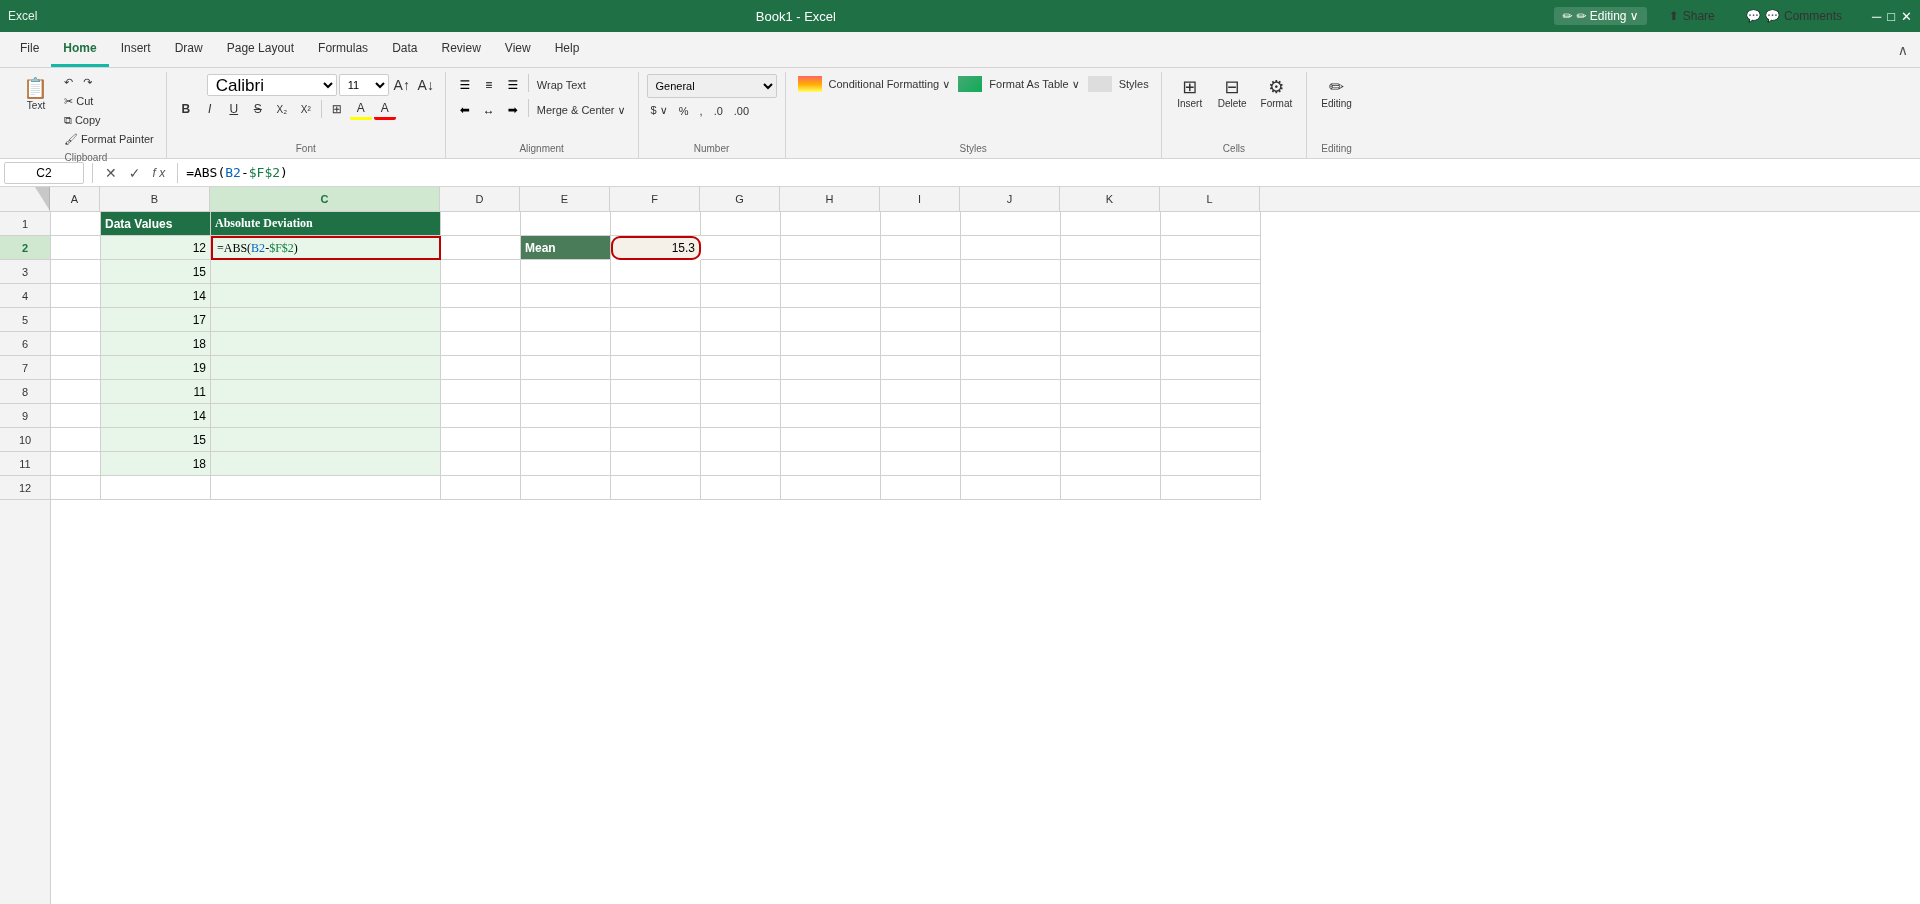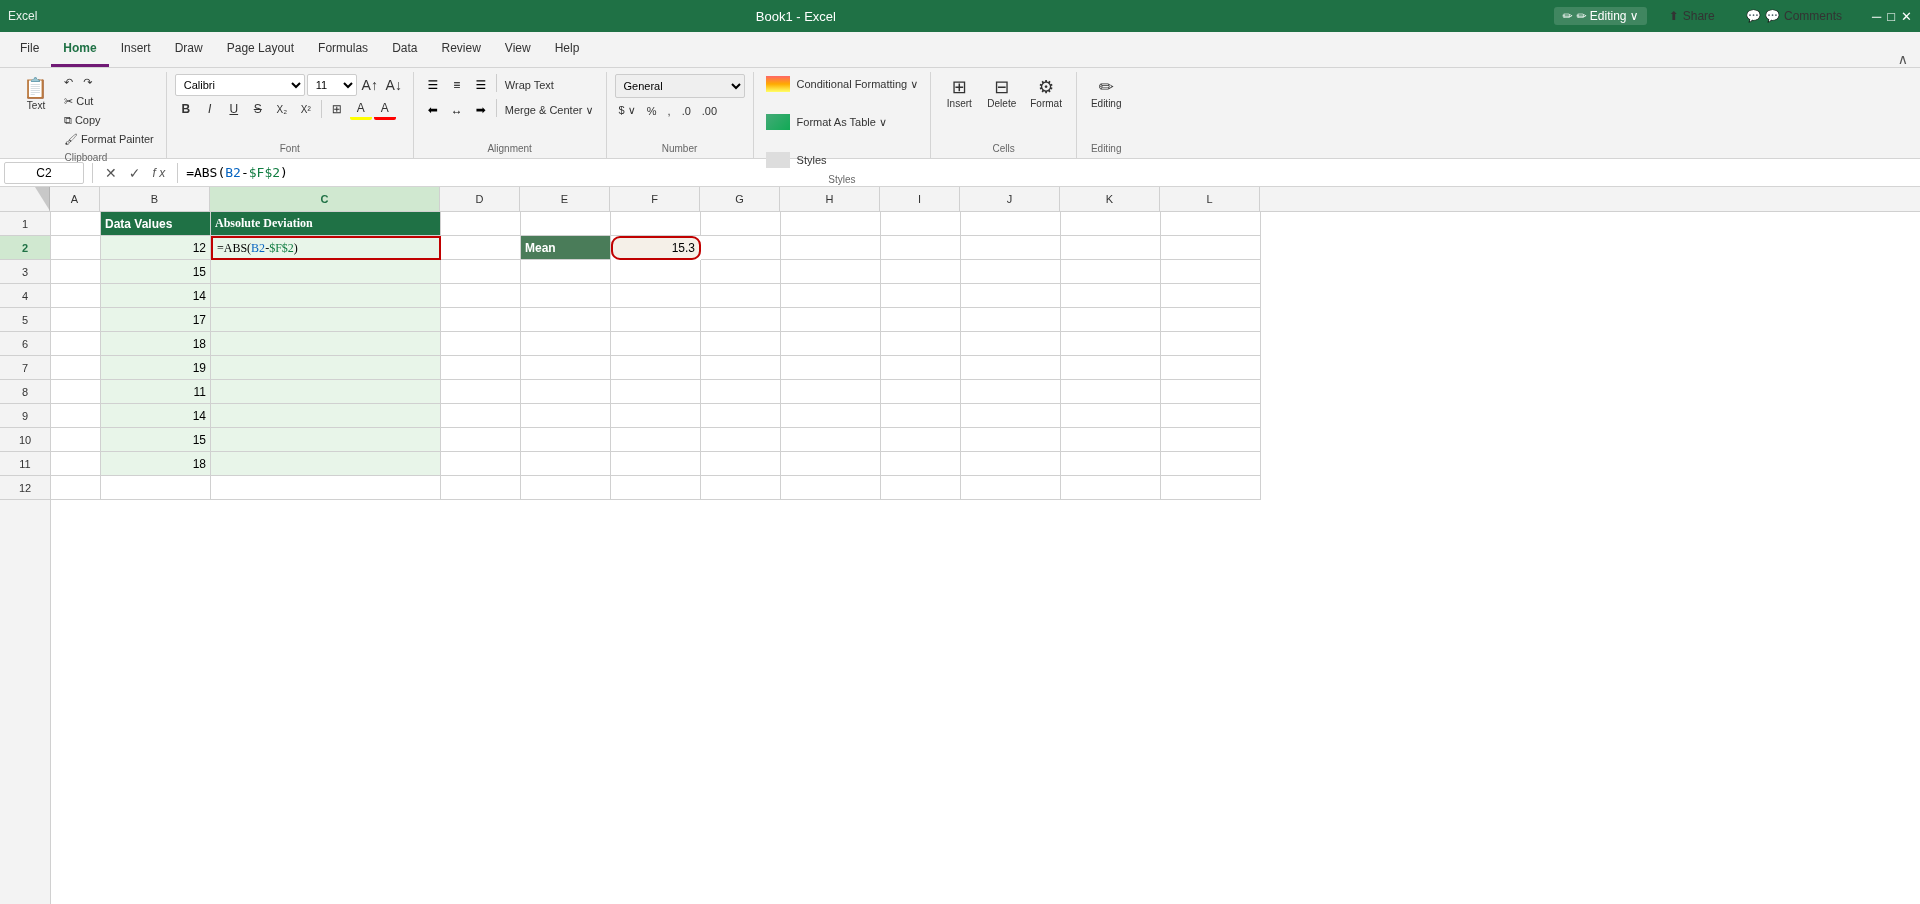--- a/index.html
+++ b/index.html
@@ -31,7 +31,7 @@
     }
     #ribbon-tabs {
       display: flex;
-      align-items: flex-end;
+      align-items: center;
       padding: 0 8px;
       background: #f3f3f3;
       border-bottom: 1px solid #d4d4d4;

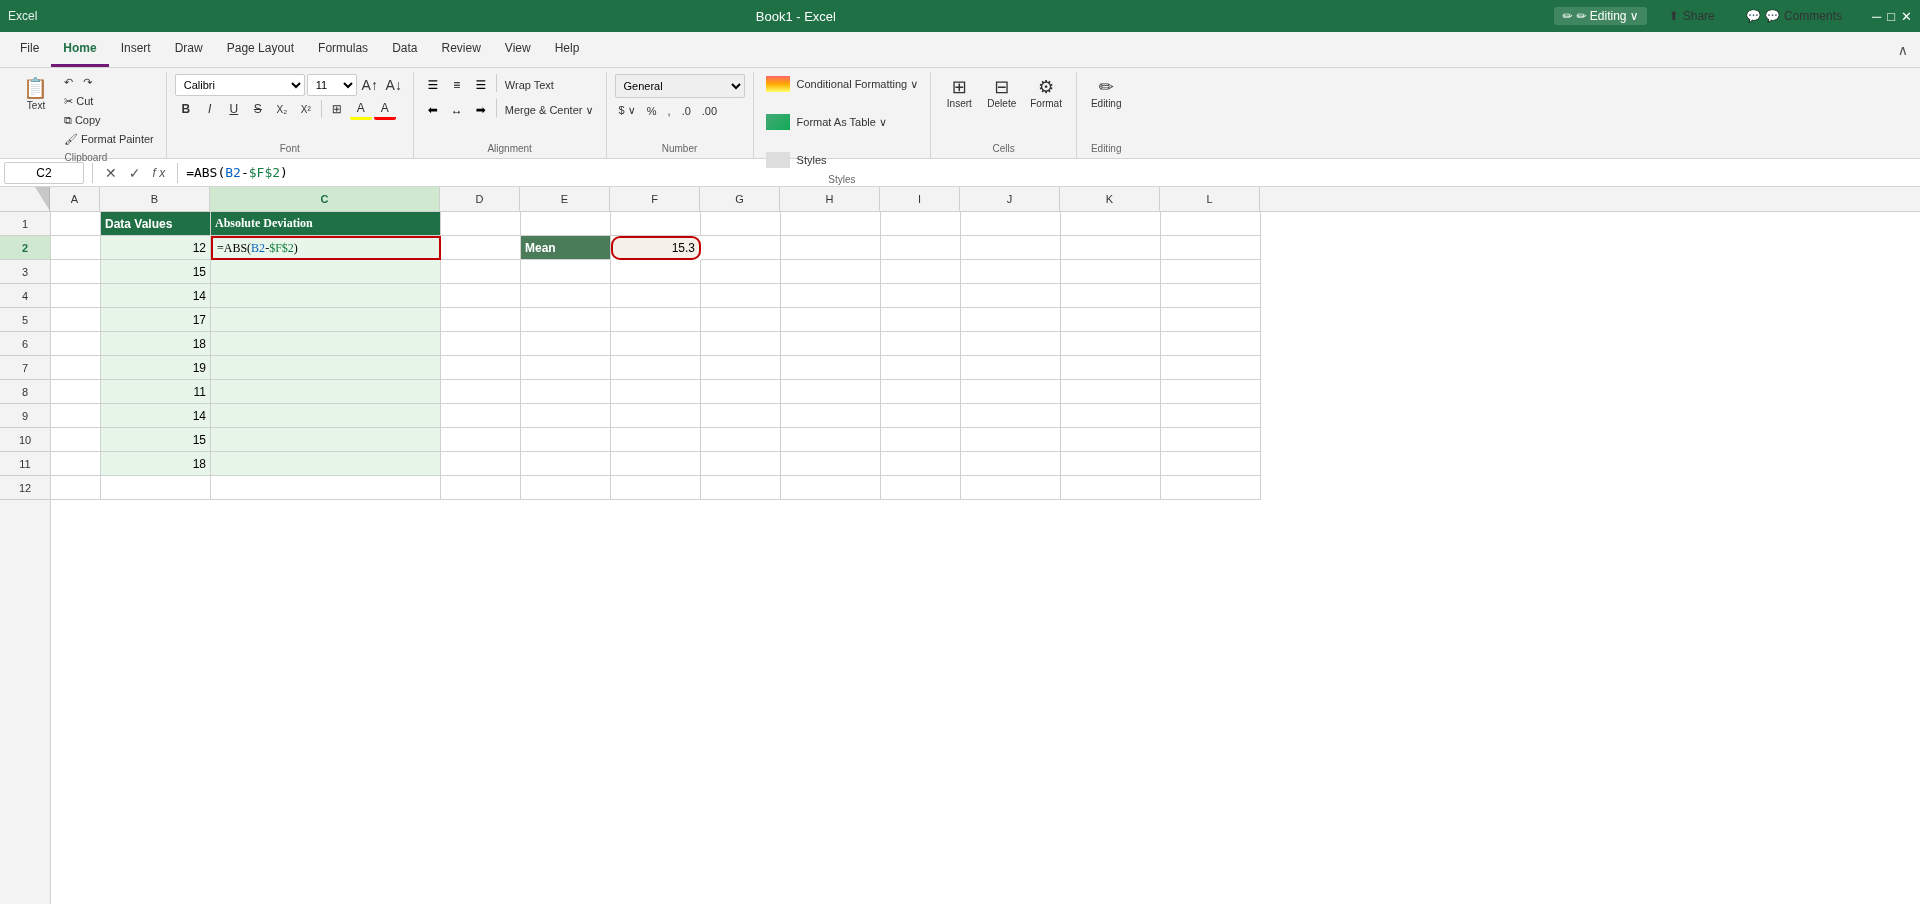--- a/index.html
+++ b/index.html
@@ -49,7 +49,7 @@
     }
     .ribbon-tab.active {
       color: #1f7145;
-      border-bottom: 3px solid #701a75;
+      border-bottom: 3px solid #14b8a6;
       font-weight: 600;
     }
 

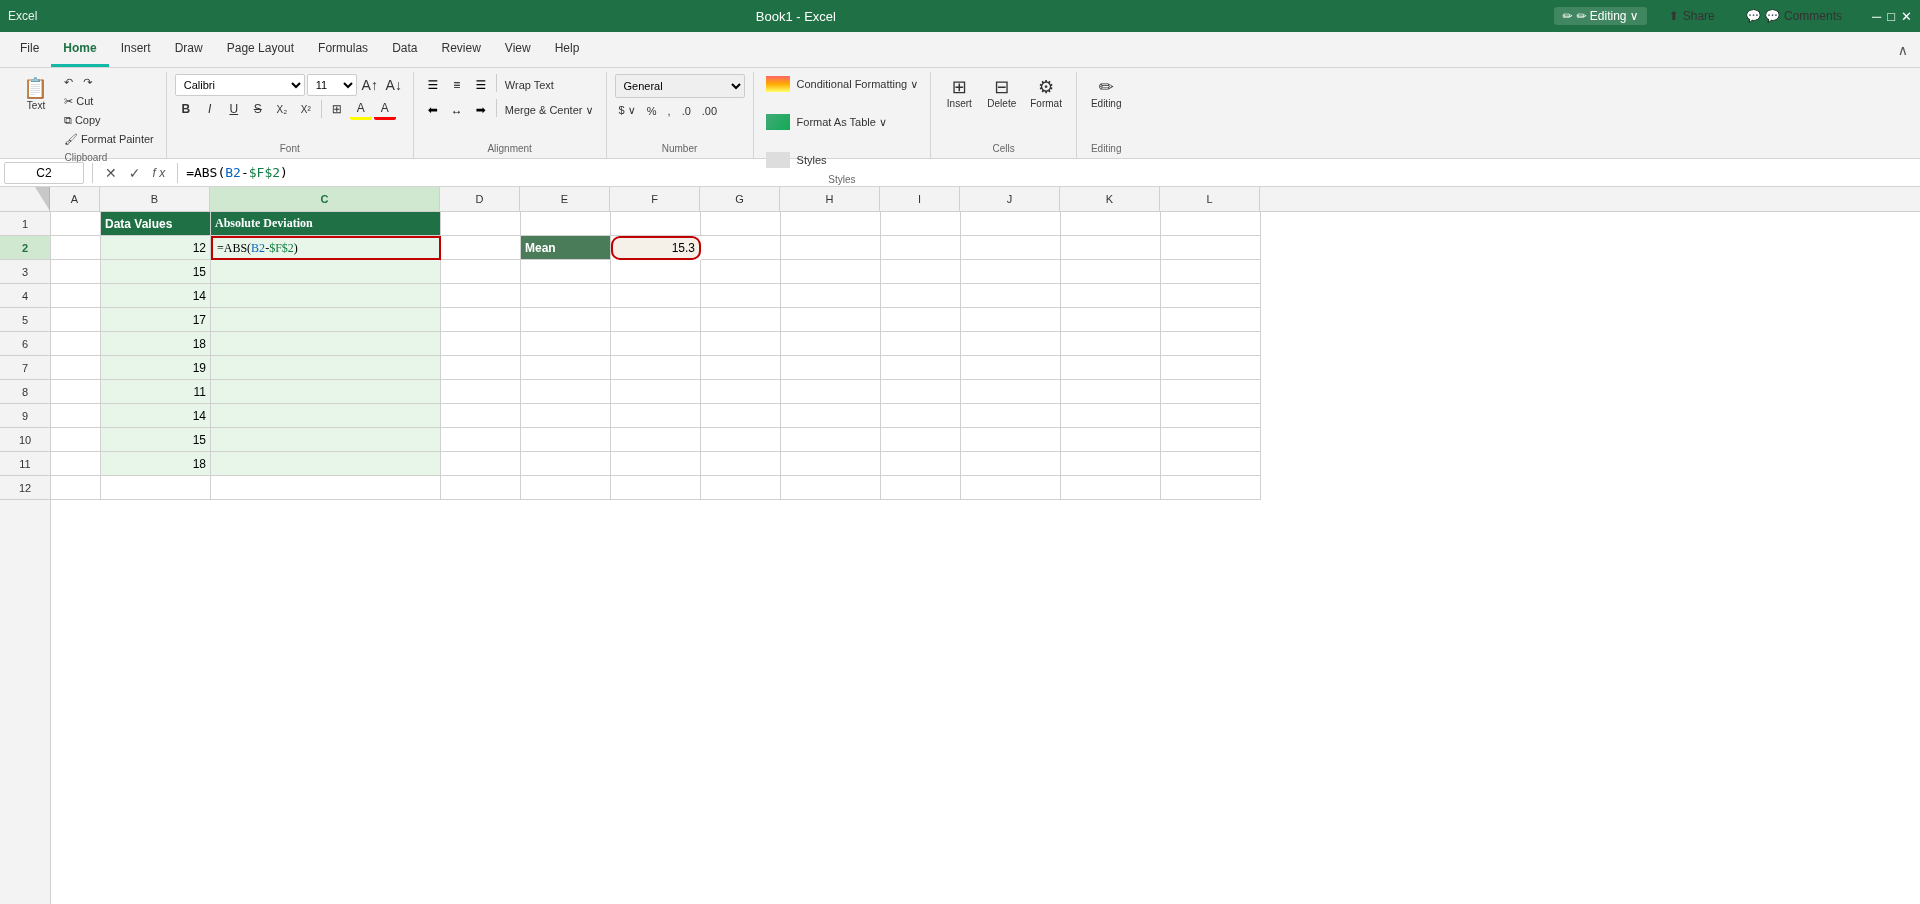--- a/index.html
+++ b/index.html
@@ -116,9 +116,10 @@
     .font-group { display: flex; flex-direction: column; gap: 2px; }
     .font-row { display: flex; align-items: center; gap: 2px; }
     select.font-name {
-      width: 130px; height: 22px; font-size: 11px;
+      width: 130px; height: 22px; font-size: 17px;
       border: 1px solid #ccc; border-radius: 2px; padding: 0 4px;
       background: white;
+      margin-left: 32px;
     }
     select.font-size {
       width: 50px; height: 22px; font-size: 11px;

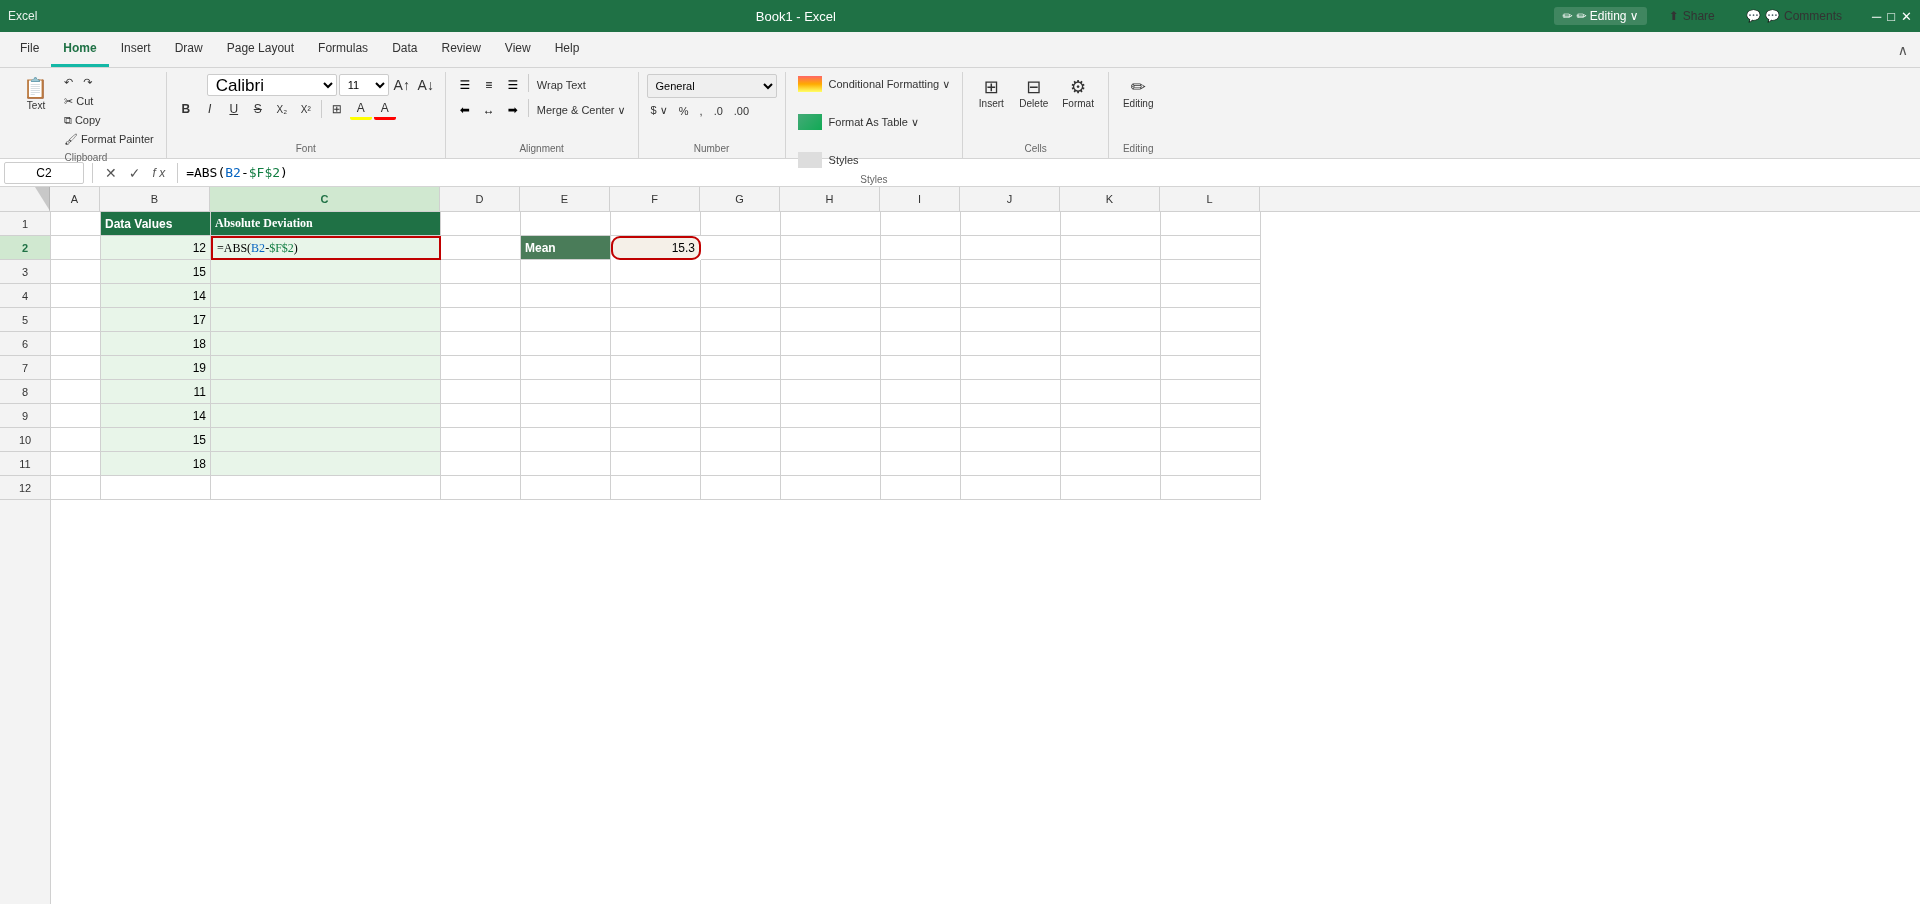--- a/index.html
+++ b/index.html
@@ -409,7 +409,7 @@
 
     <div class="ribbon-group">
       <div class="ribbon-group-content">
-        <div style="display:flex;flex-direction:column;gap:18px;">
+        <div style="display:flex;flex-direction:row;gap:0;">
           <div class="ribbon-btn-small">
             <span style="background:linear-gradient(#f66,#fa0,#ff6);width:24px;height:16px;display:inline-block;margin-right:4px;"></span>
             Conditional Formatting ∨

